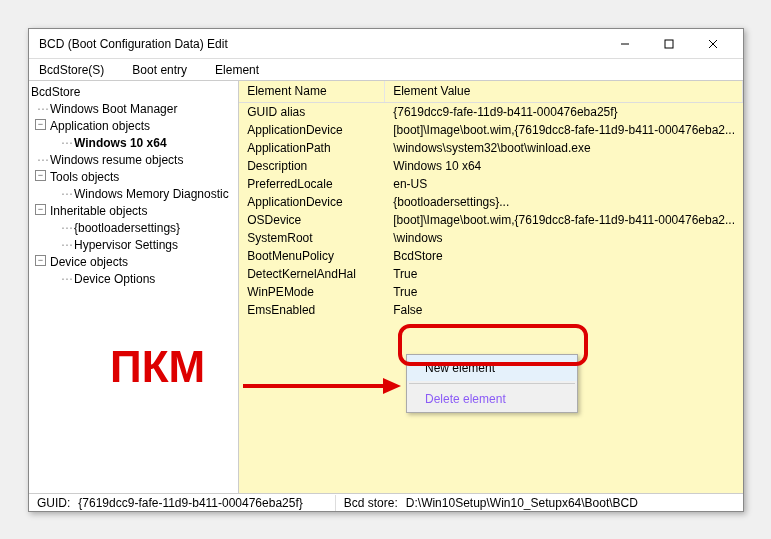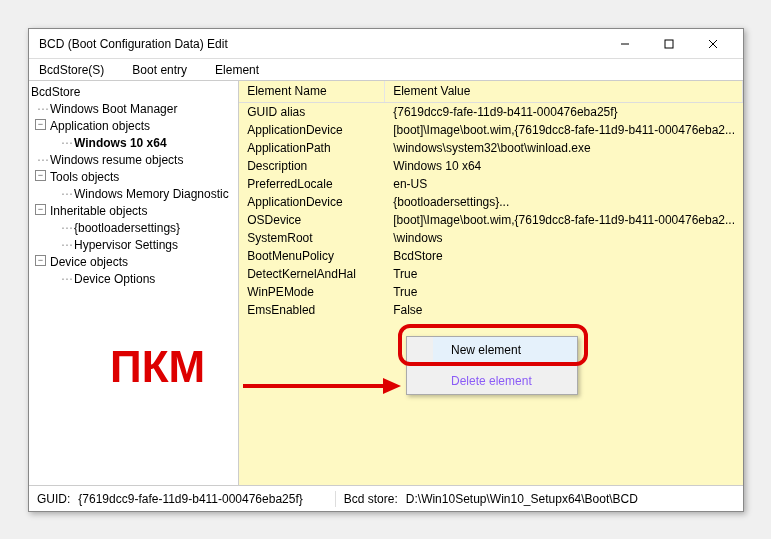--- a/index.html
+++ b/index.html
@@ -26,7 +26,7 @@
 .list-body { }
 .row { display: flex; height: 18px; align-items: center; }
 .row div { padding: 0 8px; overflow: hidden; white-space: nowrap; }
-.ctxmenu { position: absolute; left: 406px; top: 336px; width: 172px; background: #f0f0f0; border: 1px solid #aaa; box-shadow: 2px 2px 4px rgba(0,0,0,0.25); z-index:5;padding-left:26px;}
+.ctxmenu { position: absolute; left: 406px; top: 354px; width: 172px; background: #f0f0f0; border: 1px solid #aaa; box-shadow: 2px 2px 4px rgba(0,0,0,0.25); z-index:5;}
 .ctxmenu .mi { height: 26px; display: flex; align-items: center; padding: 0 18px; background:#fff;}
 .ctxmenu .mi.hl { background: #e5f1fb; }
 .ctxmenu .mi.disabled { color: #8b5cf6; background:#f0f0f0;}

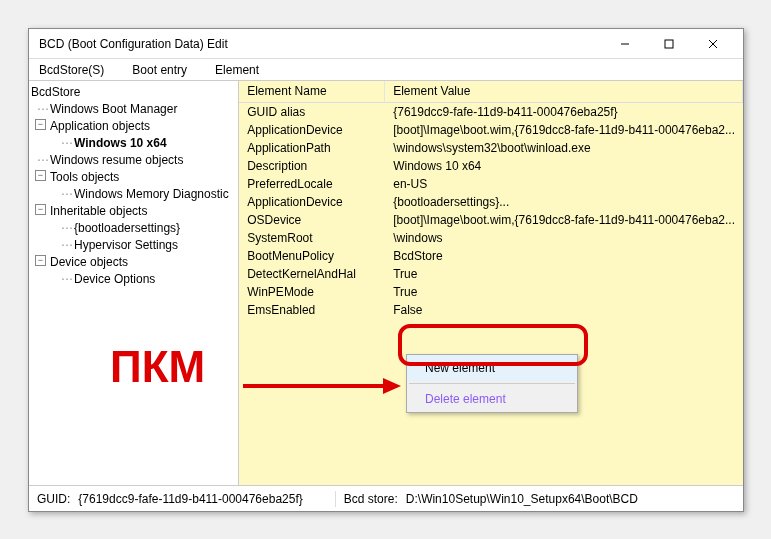--- a/index.html
+++ b/index.html
@@ -35,7 +35,7 @@
 .annot { position: absolute; left: 110px; top: 342px; color: #d00; font-size: 44px; font-weight: bold; z-index:10; pointer-events:none; font-family: Liberation Sans, sans-serif;}
 .arrow { position: absolute; left: 243px; top: 374px; z-index:10; pointer-events:none;}
 .arrow svg { display:block;}
-.statusbar { height: 26px; border-top: 1px solid #ccc; display: flex; align-items: center; padding: 0 8px; gap: 8px; background:#fff;}
+.statusbar { height: 18px; border-top: 1px solid #ccc; display: flex; align-items: center; padding: 0 8px; gap: 8px; background:#fff;}
 .sb-lbl { color:#000;}
 .sb-val { margin-right: 24px;}
 .sb-sep { width:1px; height:16px; background:#ddd;}

